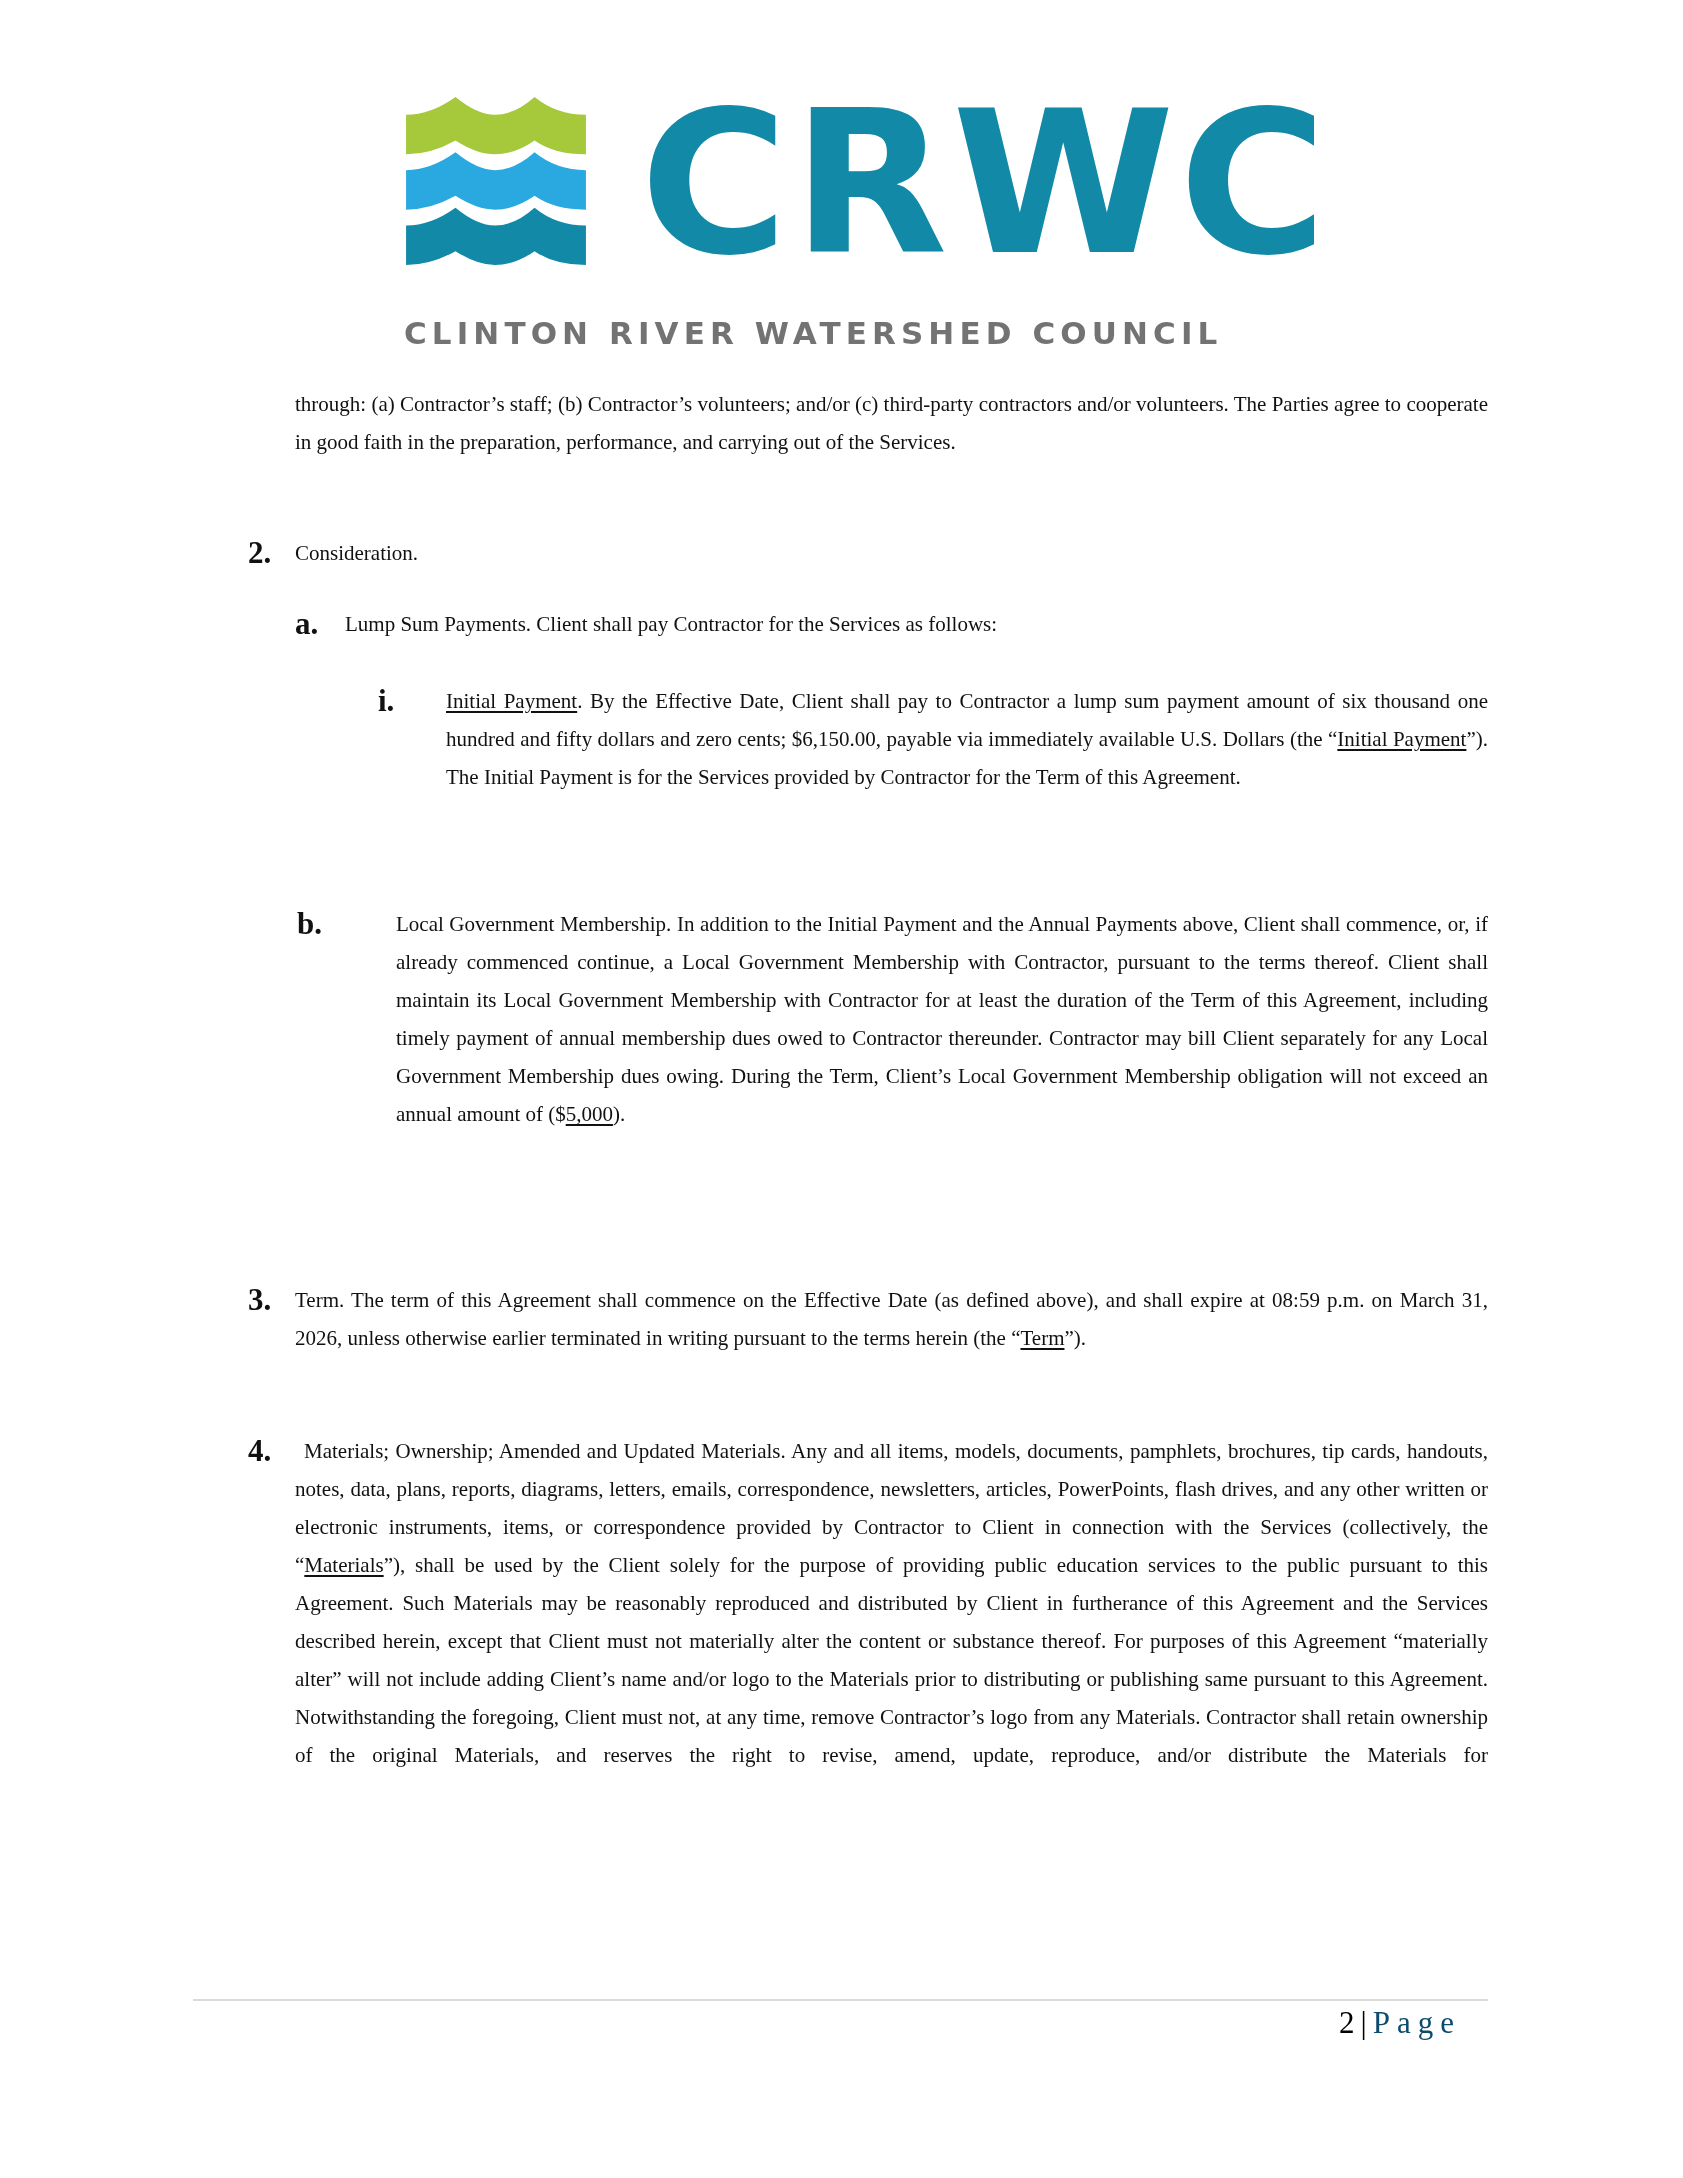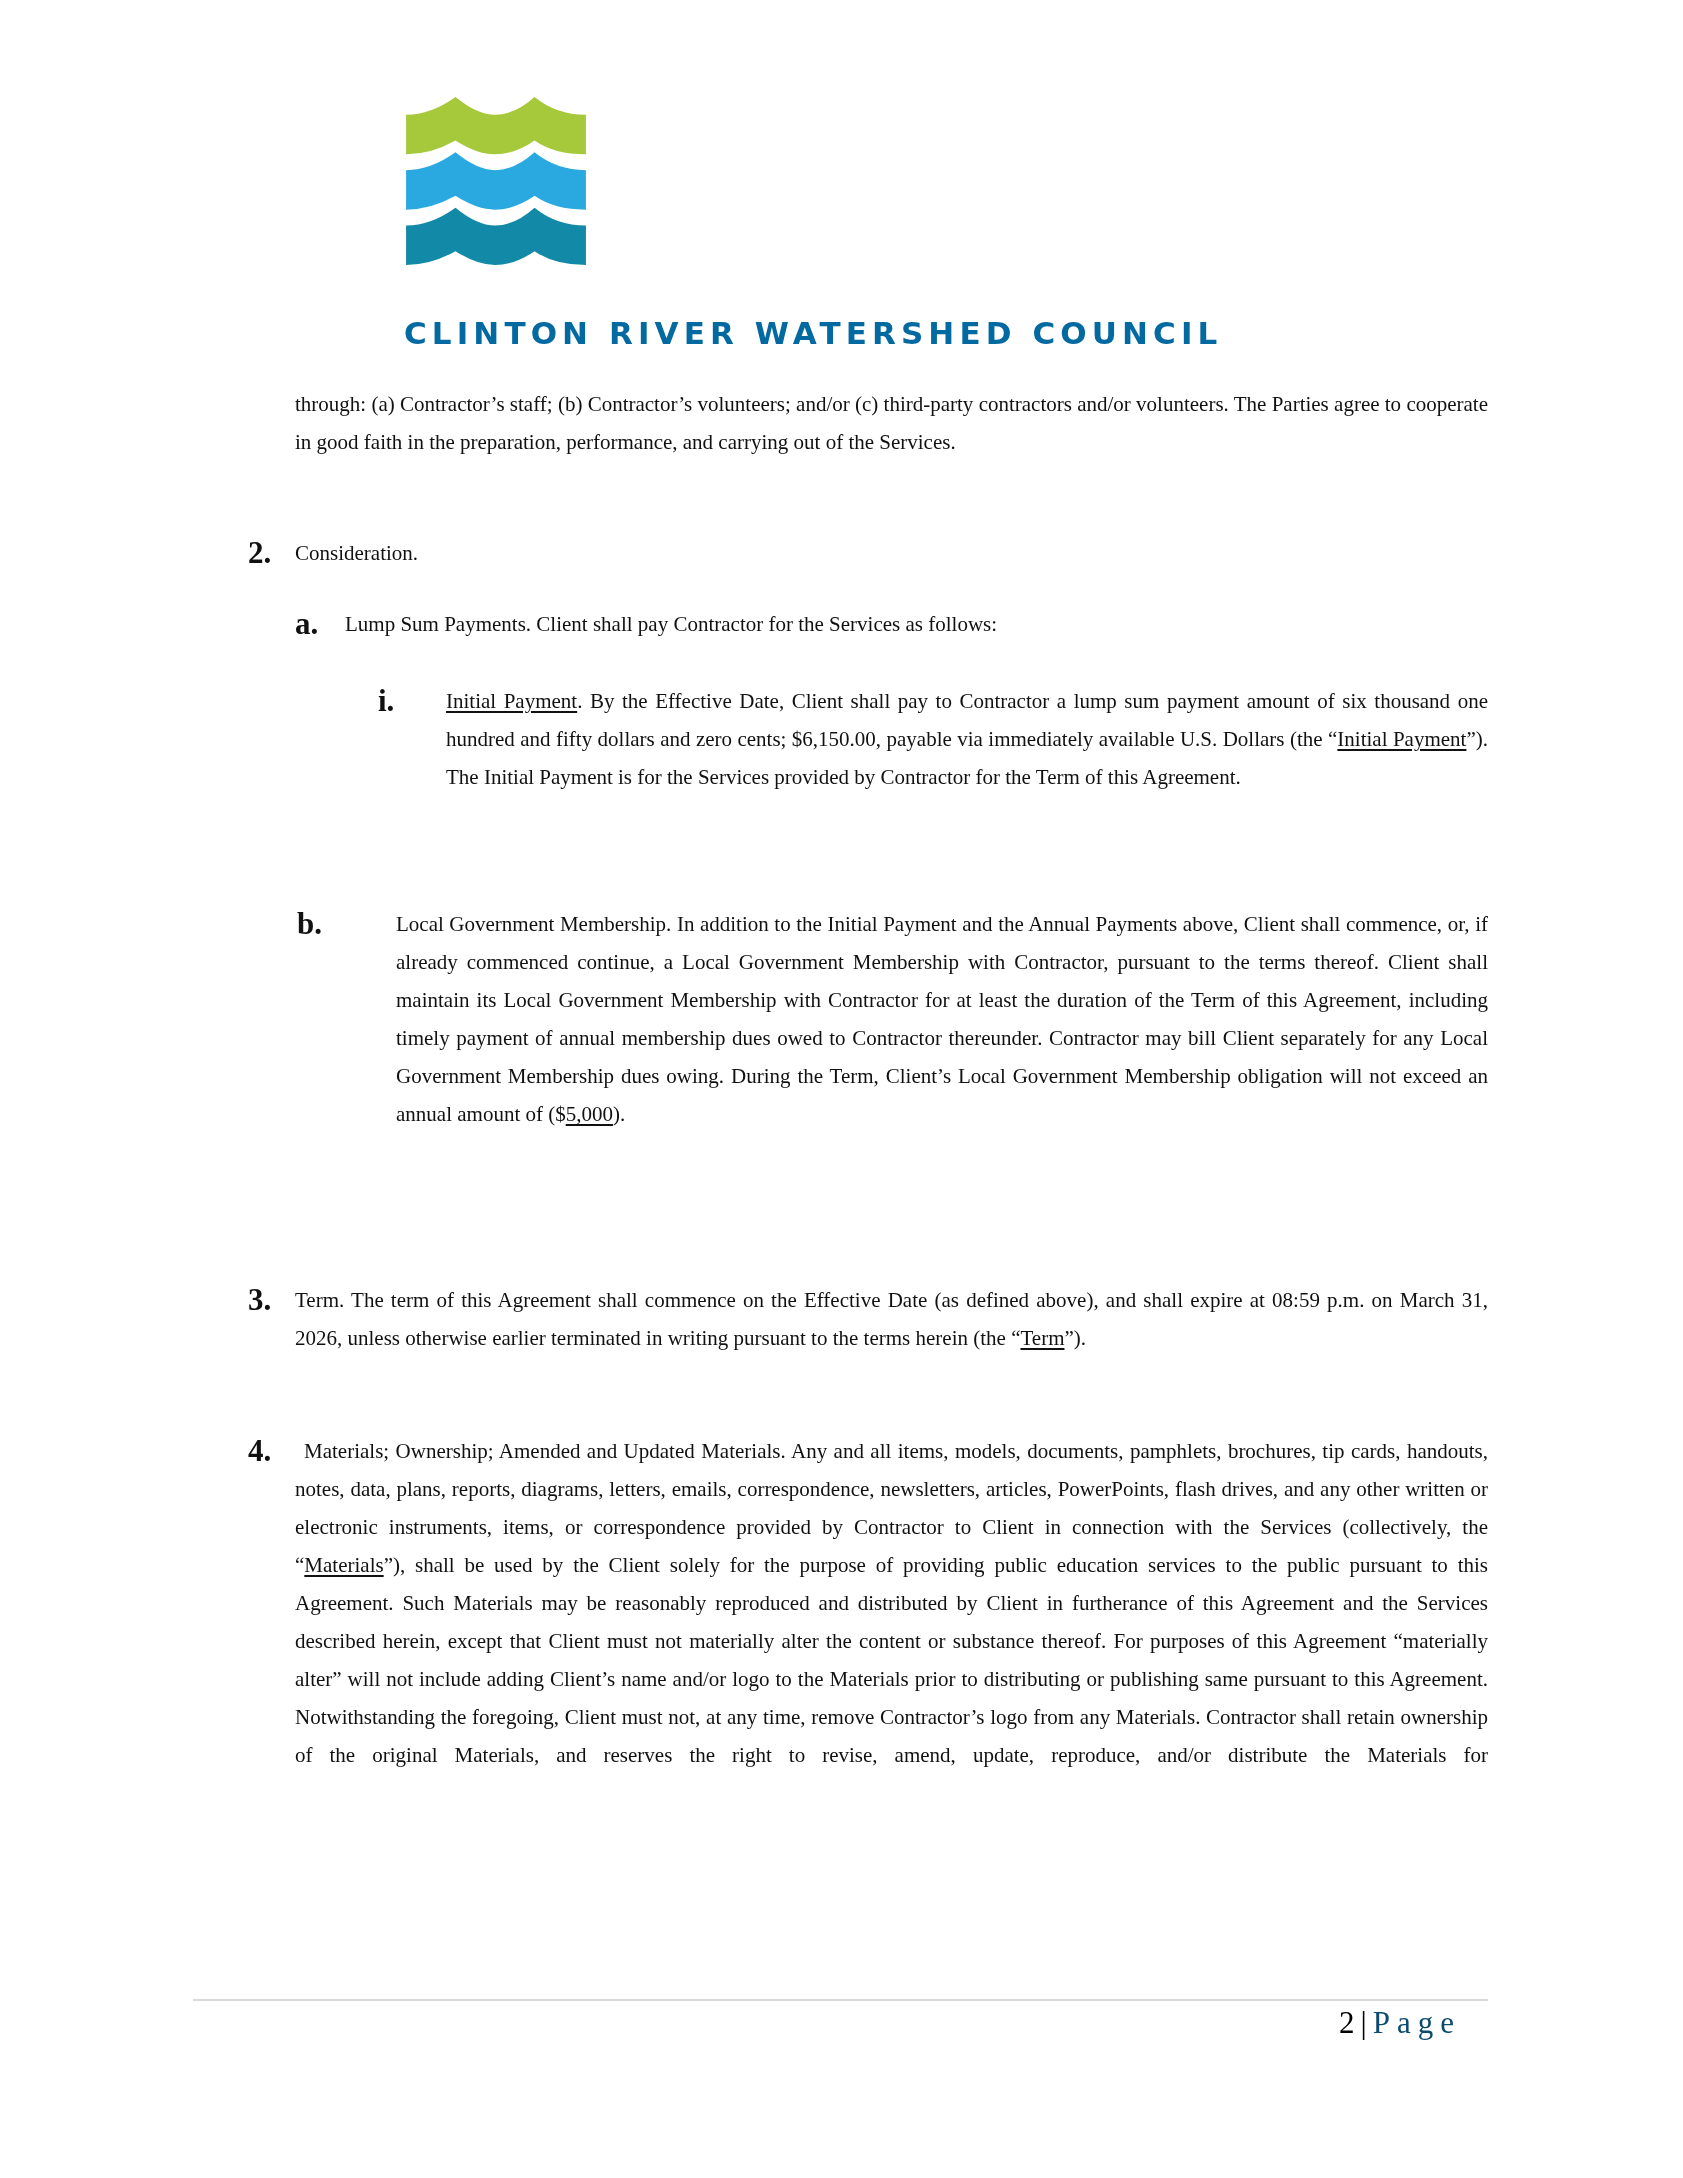--- a/index.html
+++ b/index.html
@@ -41,6 +41,7 @@
 
     <path d="M0,130 Q25,130 50,112 Q72,130 90,130 Q110,130 130,112 Q152,130 182,130 L182,170 Q150,170 130,156 Q110,170 90,170 Q72,170 50,156 Q25,170 0,170 Z" fill="#1289A7"></path>
   </svg>
+  <div class="logo-word"><span>CRWC</span></div>
   <div class="logo-tag">CLINTON RIVER WATERSHED COUNCIL</div>
 </div>
 

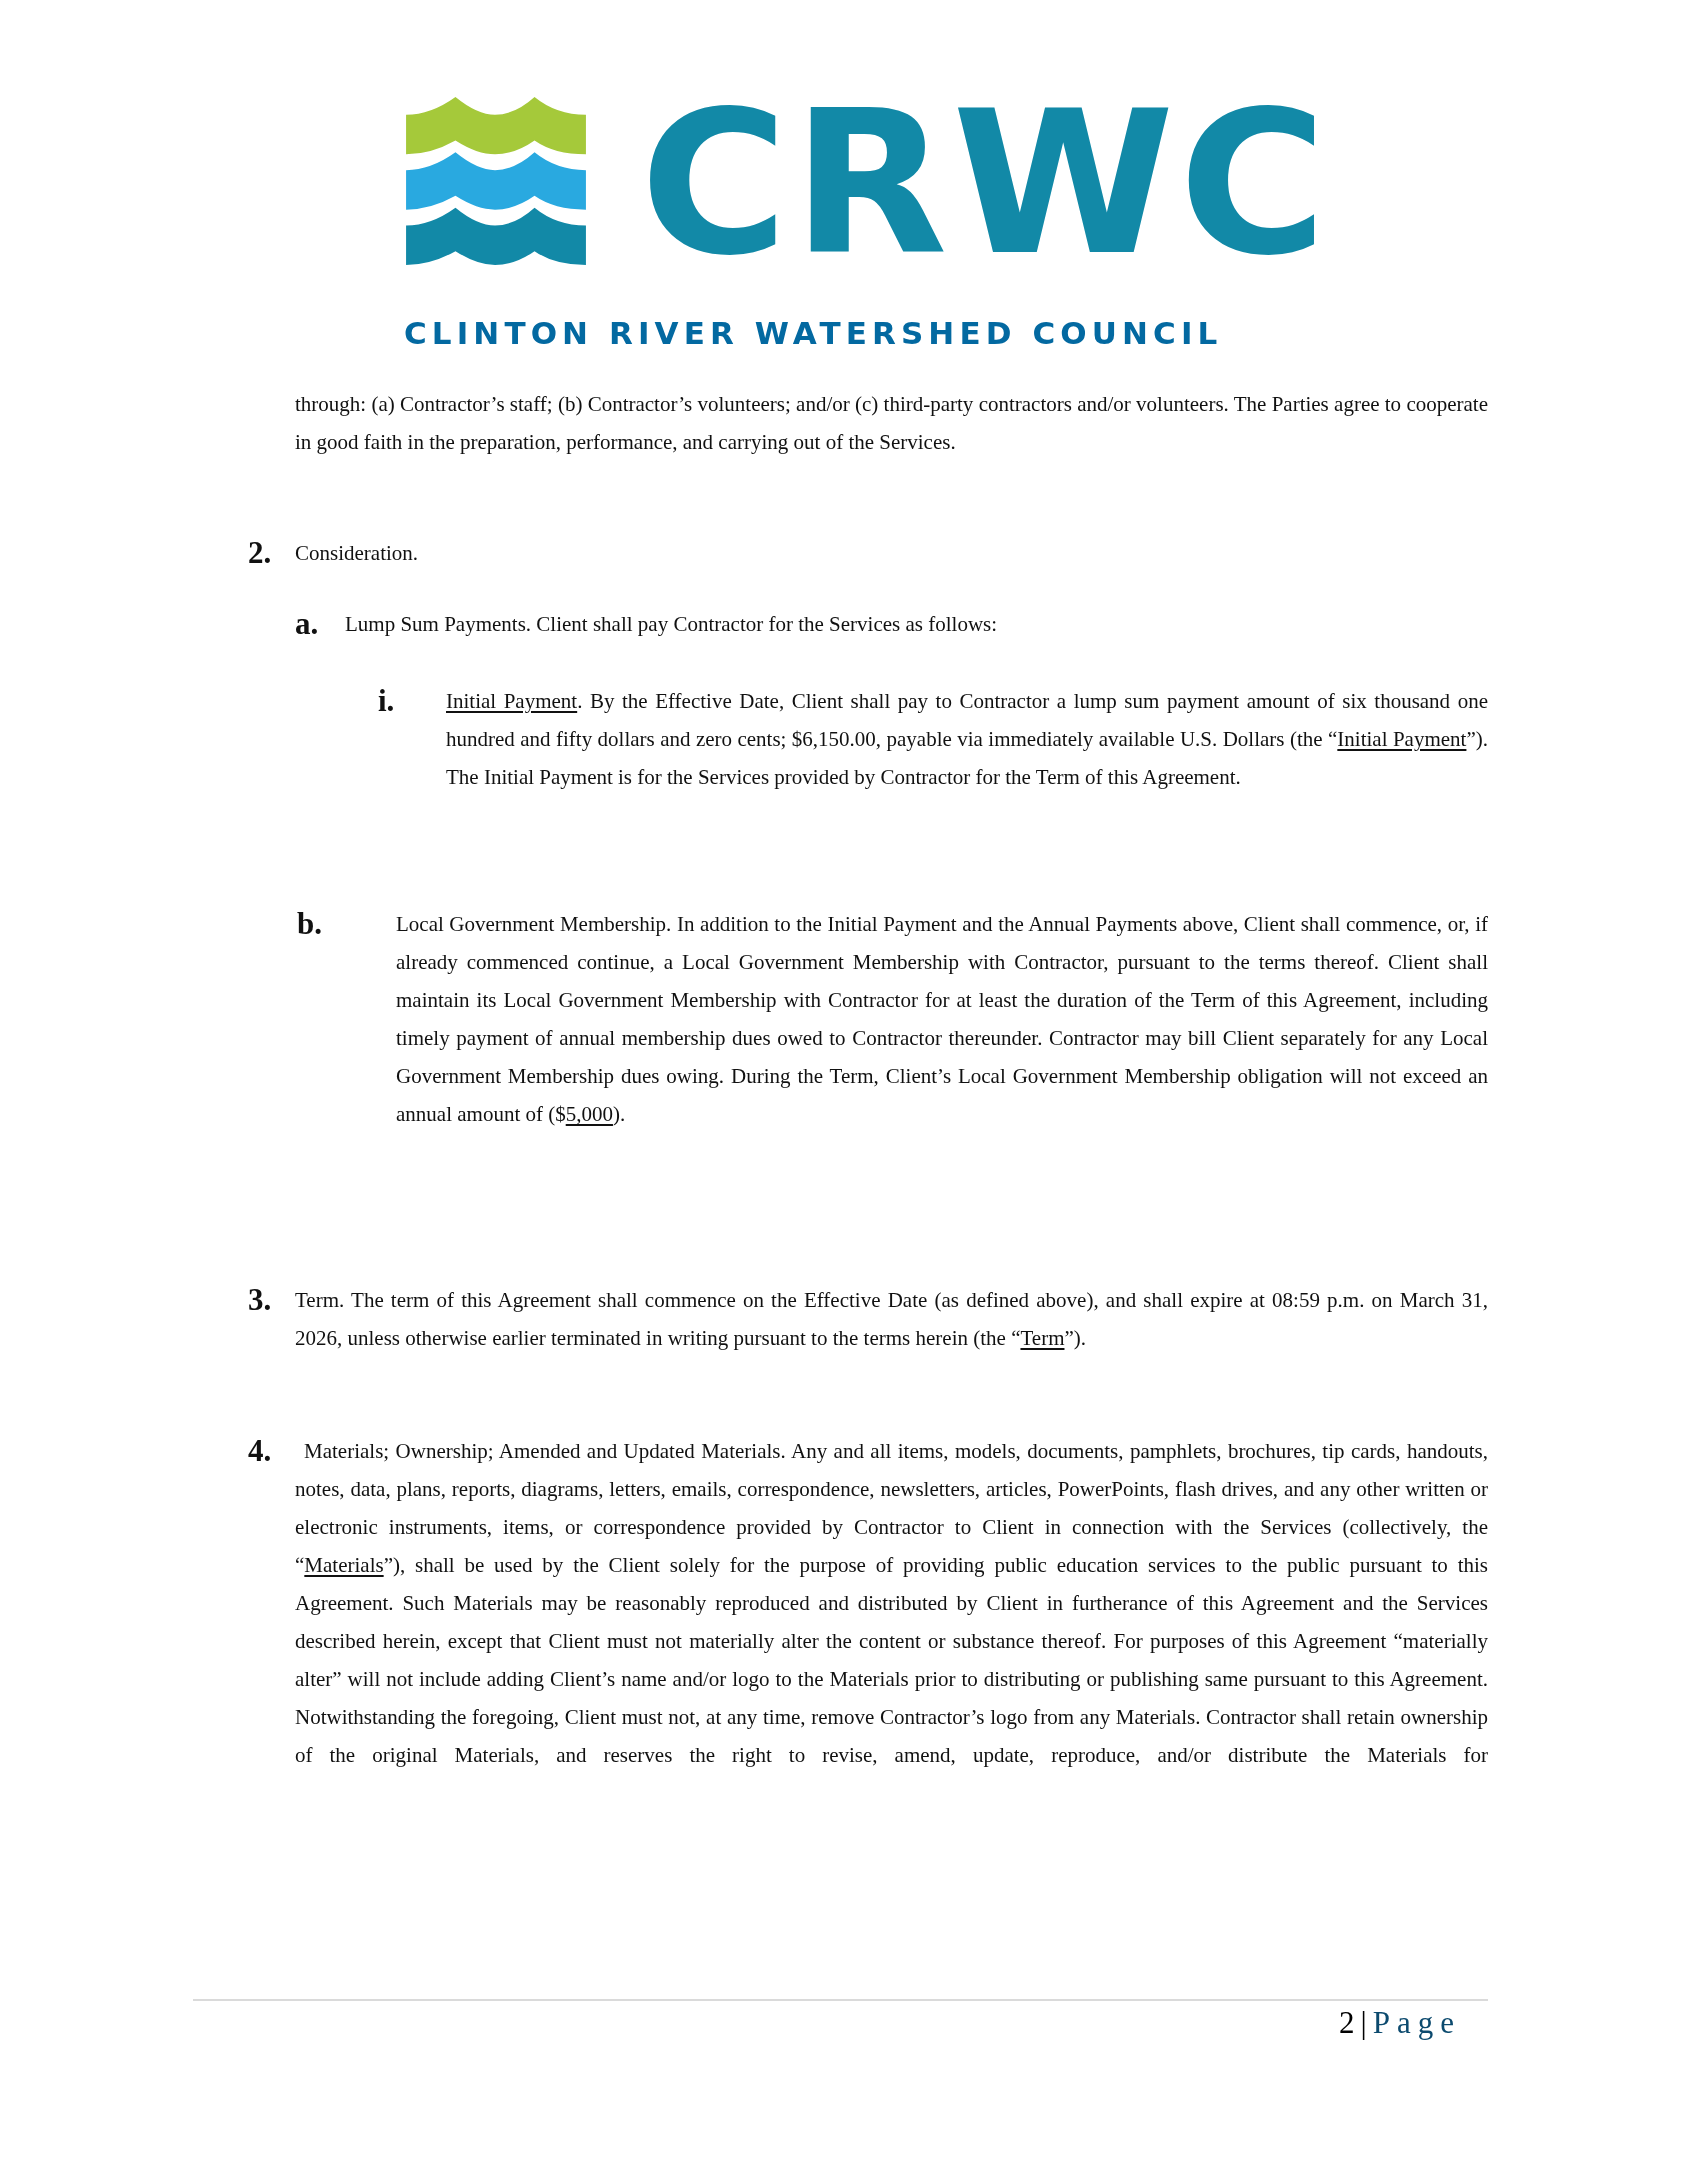--- a/index.html
+++ b/index.html
@@ -14,7 +14,7 @@
   .logo-word span { display: inline-block; transform: scaleX(1.02); transform-origin: left; }
   .logo-tag { position: absolute; left: -2px; top: 218px; width: 871px;
               font-family: "DejaVu Sans", "Liberation Sans", sans-serif; font-weight: bold;
-              font-size: 31px; letter-spacing: 5.1px; color: #0369a1; white-space: nowrap; }
+              font-size: 31px; letter-spacing: 5.1px; color: #737373; white-space: nowrap; }
 
   .body { position: absolute; left: 0; top: 0; width: 1683px; }
   .p { position: absolute; font-size: 21px; line-height: 38px; text-align: justify;

